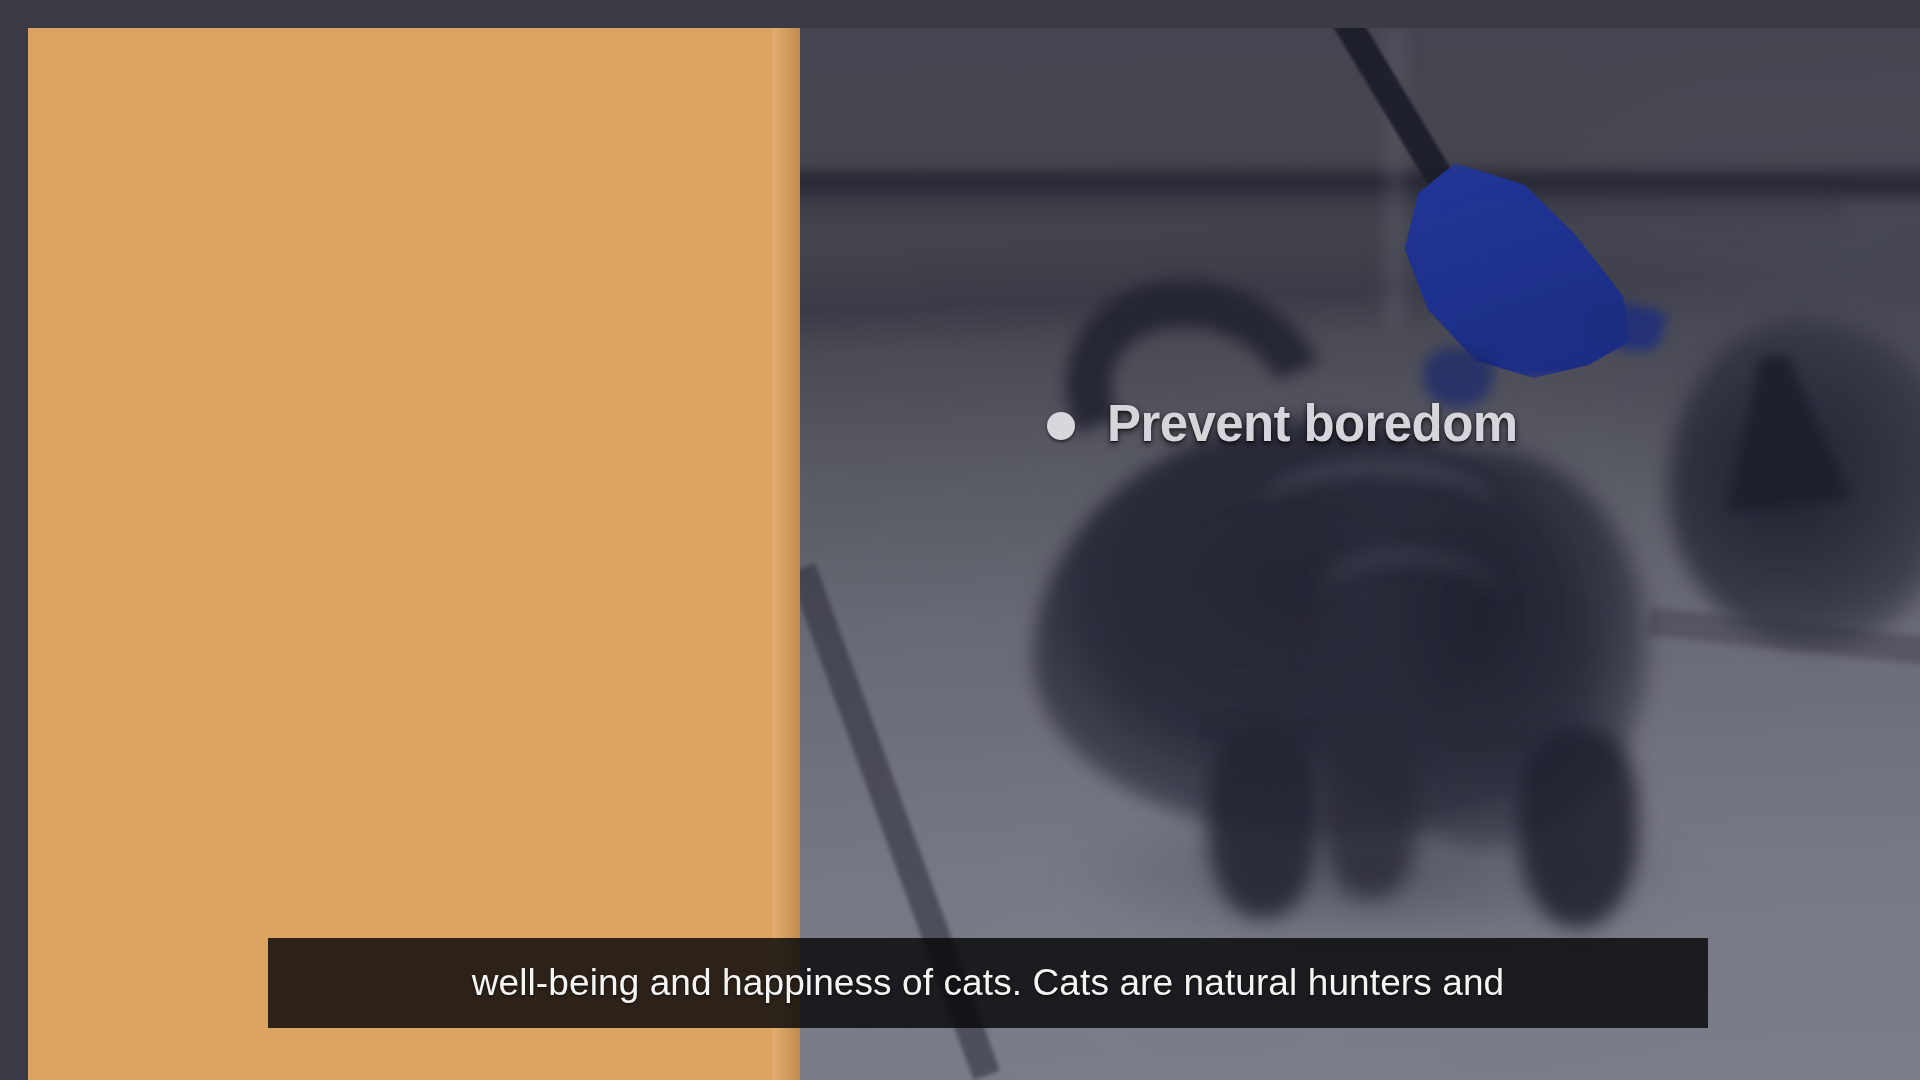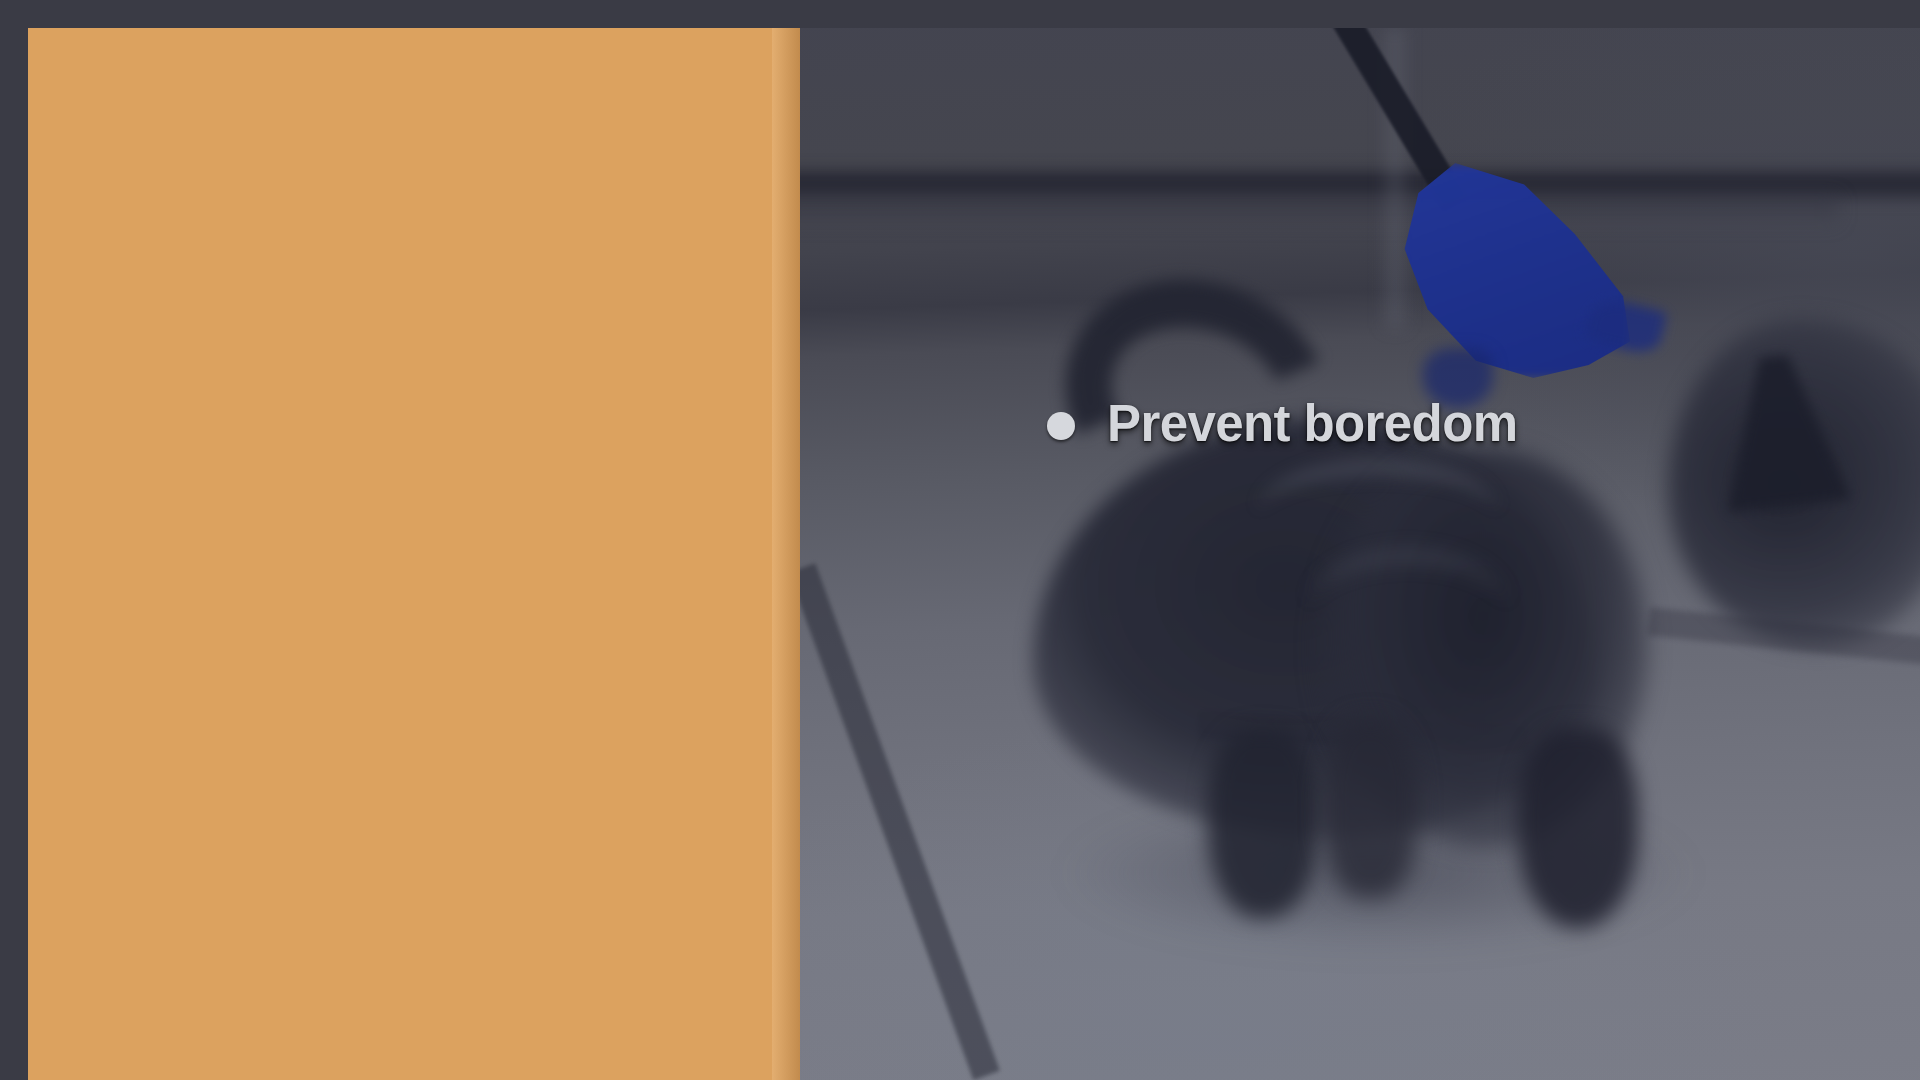--- a/index.html
+++ b/index.html
@@ -326,6 +326,9 @@
   <div class="left-panel"></div>
   <div class="panel-edge"></div>
 
+  <div class="caption-bar">
+    <span class="caption-text">well-being and happiness of cats. Cats are natural hunters and</span>
+  </div>
 
 </div>
 

